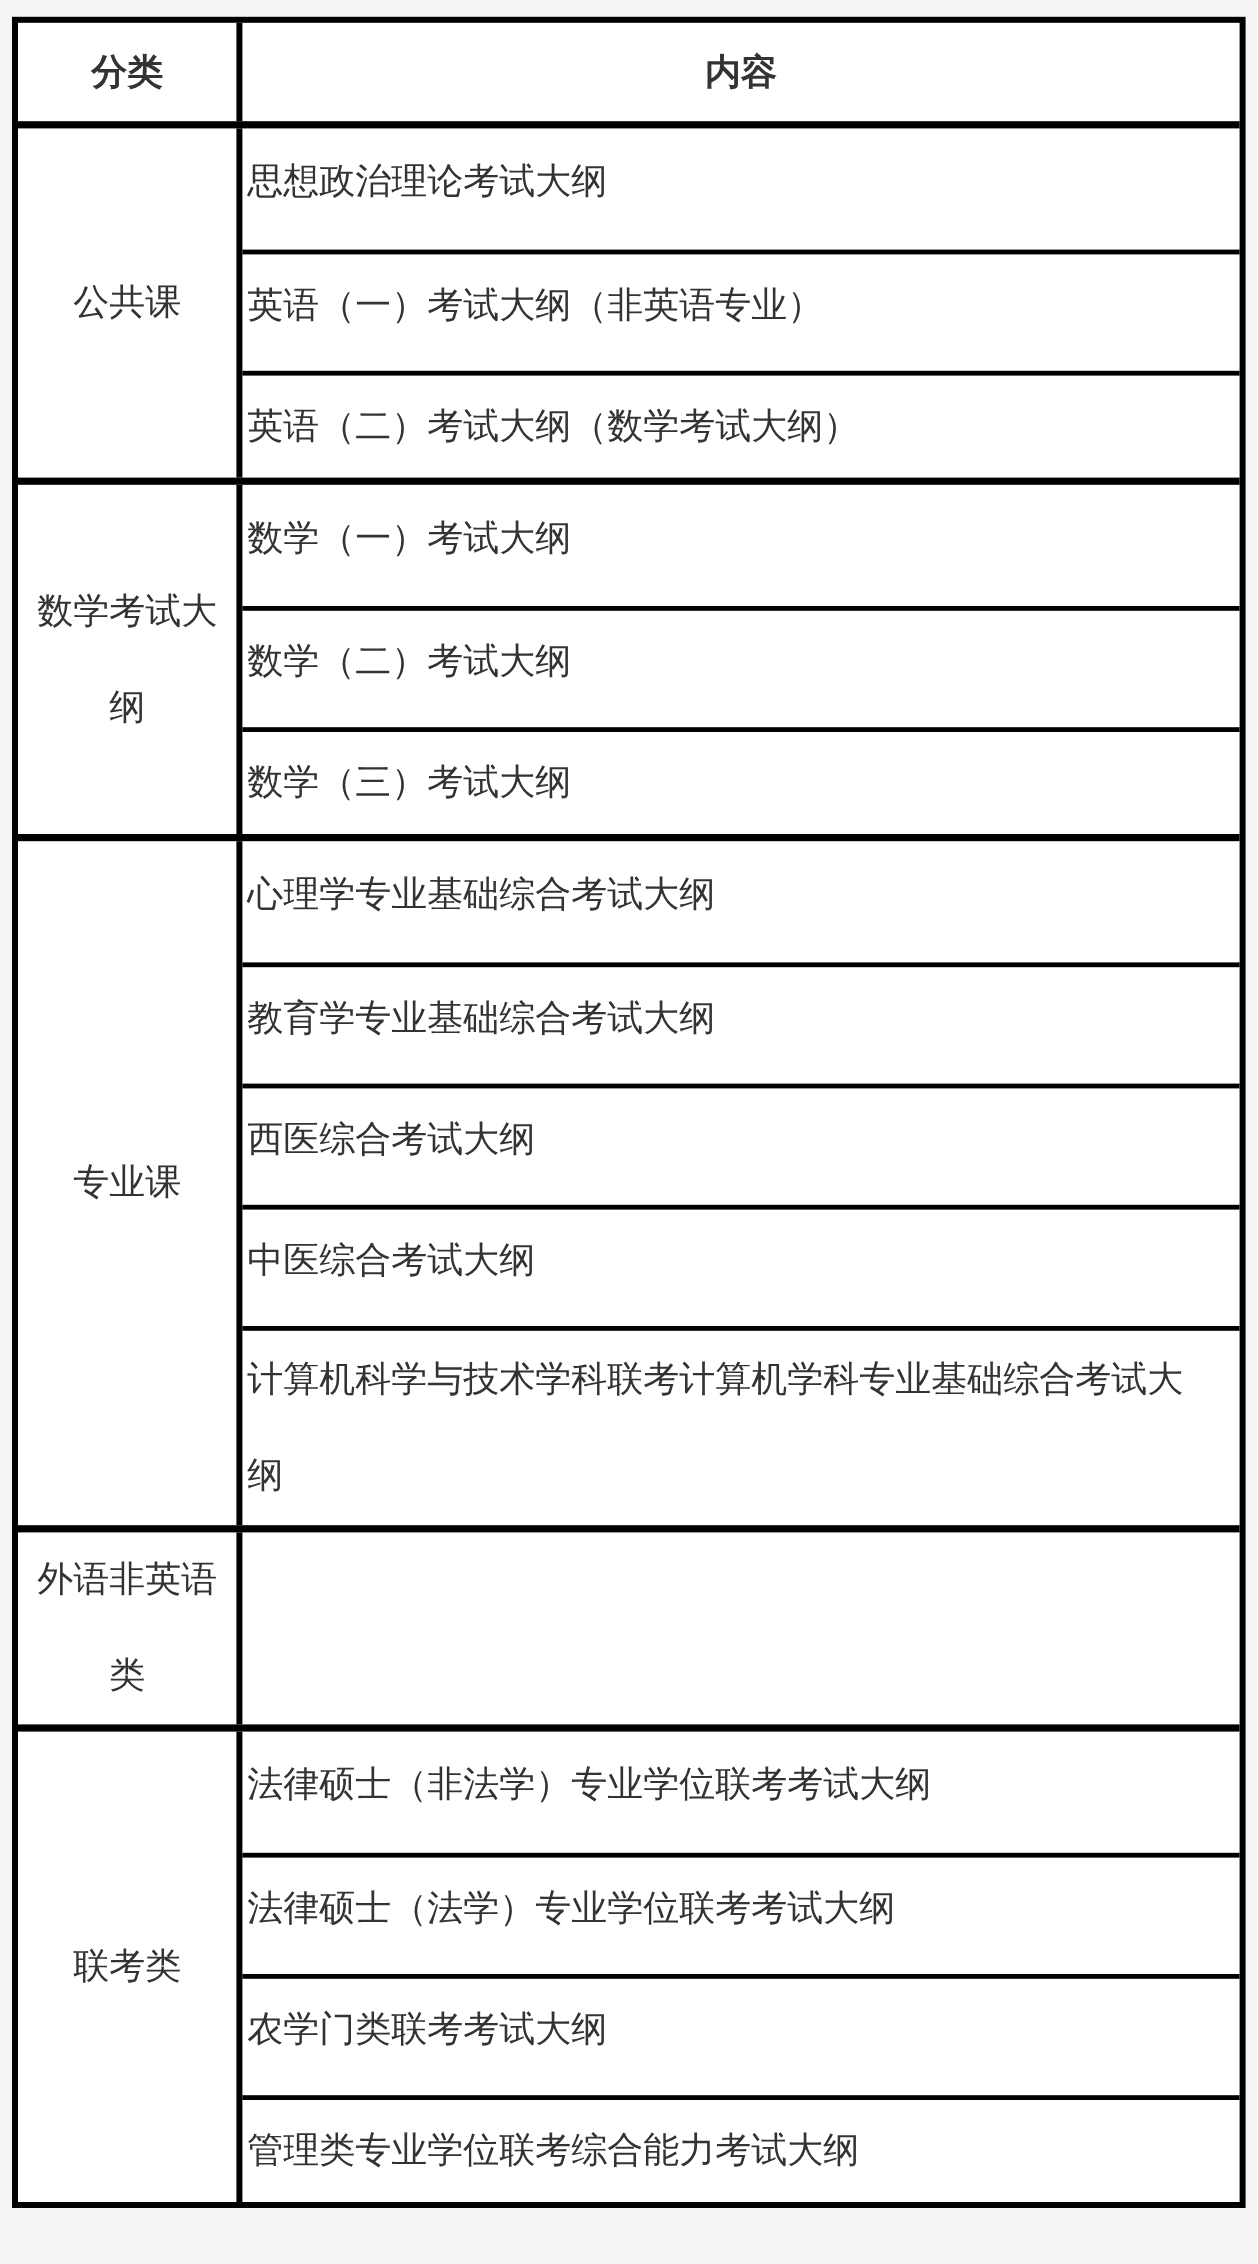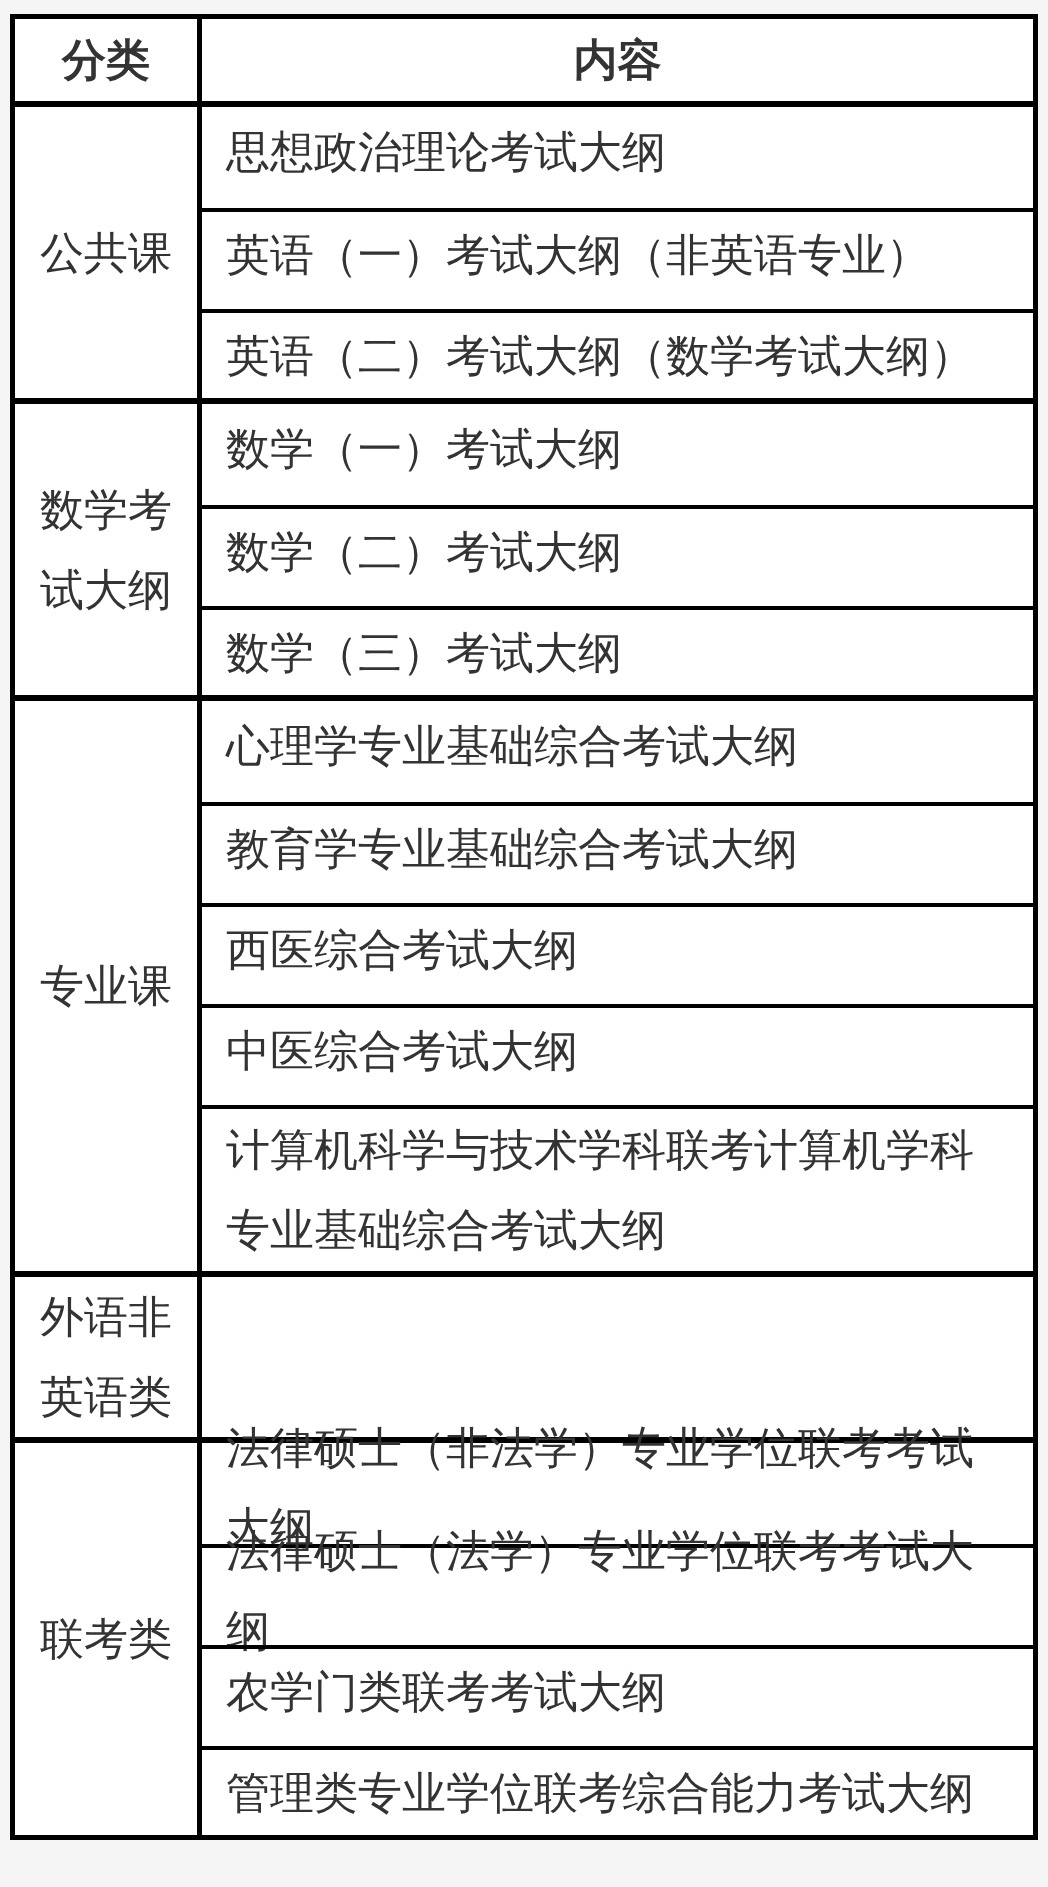--- a/index.html
+++ b/index.html
@@ -25,7 +25,7 @@
     width: 1028px;
     border: 5px solid var(--border-color);
     background: var(--cell-bg);
-    font-size: 44px;
+    font-size: 30px;
   }
   
   .header-row {

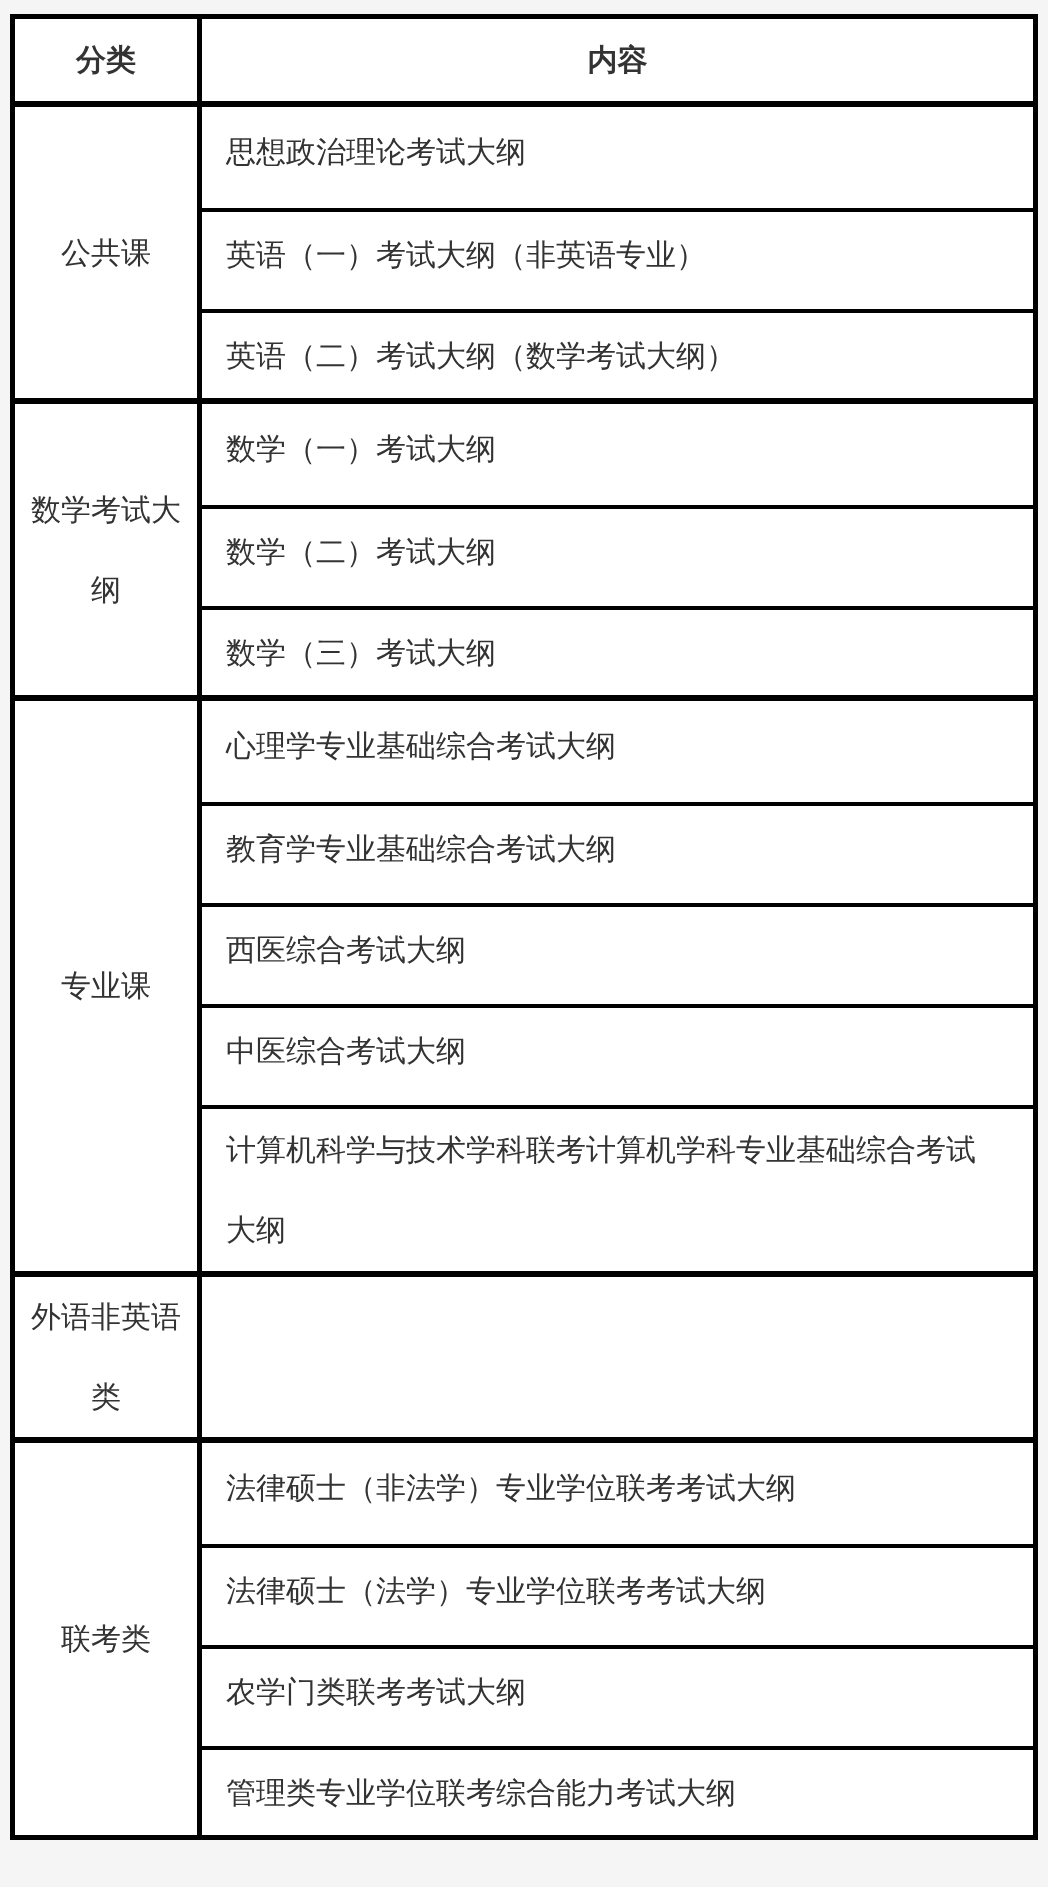--- a/index.html
+++ b/index.html
@@ -69,7 +69,7 @@
   }
   .content-row {
     height: 89px;
-    padding-left: 24px;
+    padding-left: 4px;
     padding-right: 45px;
     display: flex;
     align-items: center;

